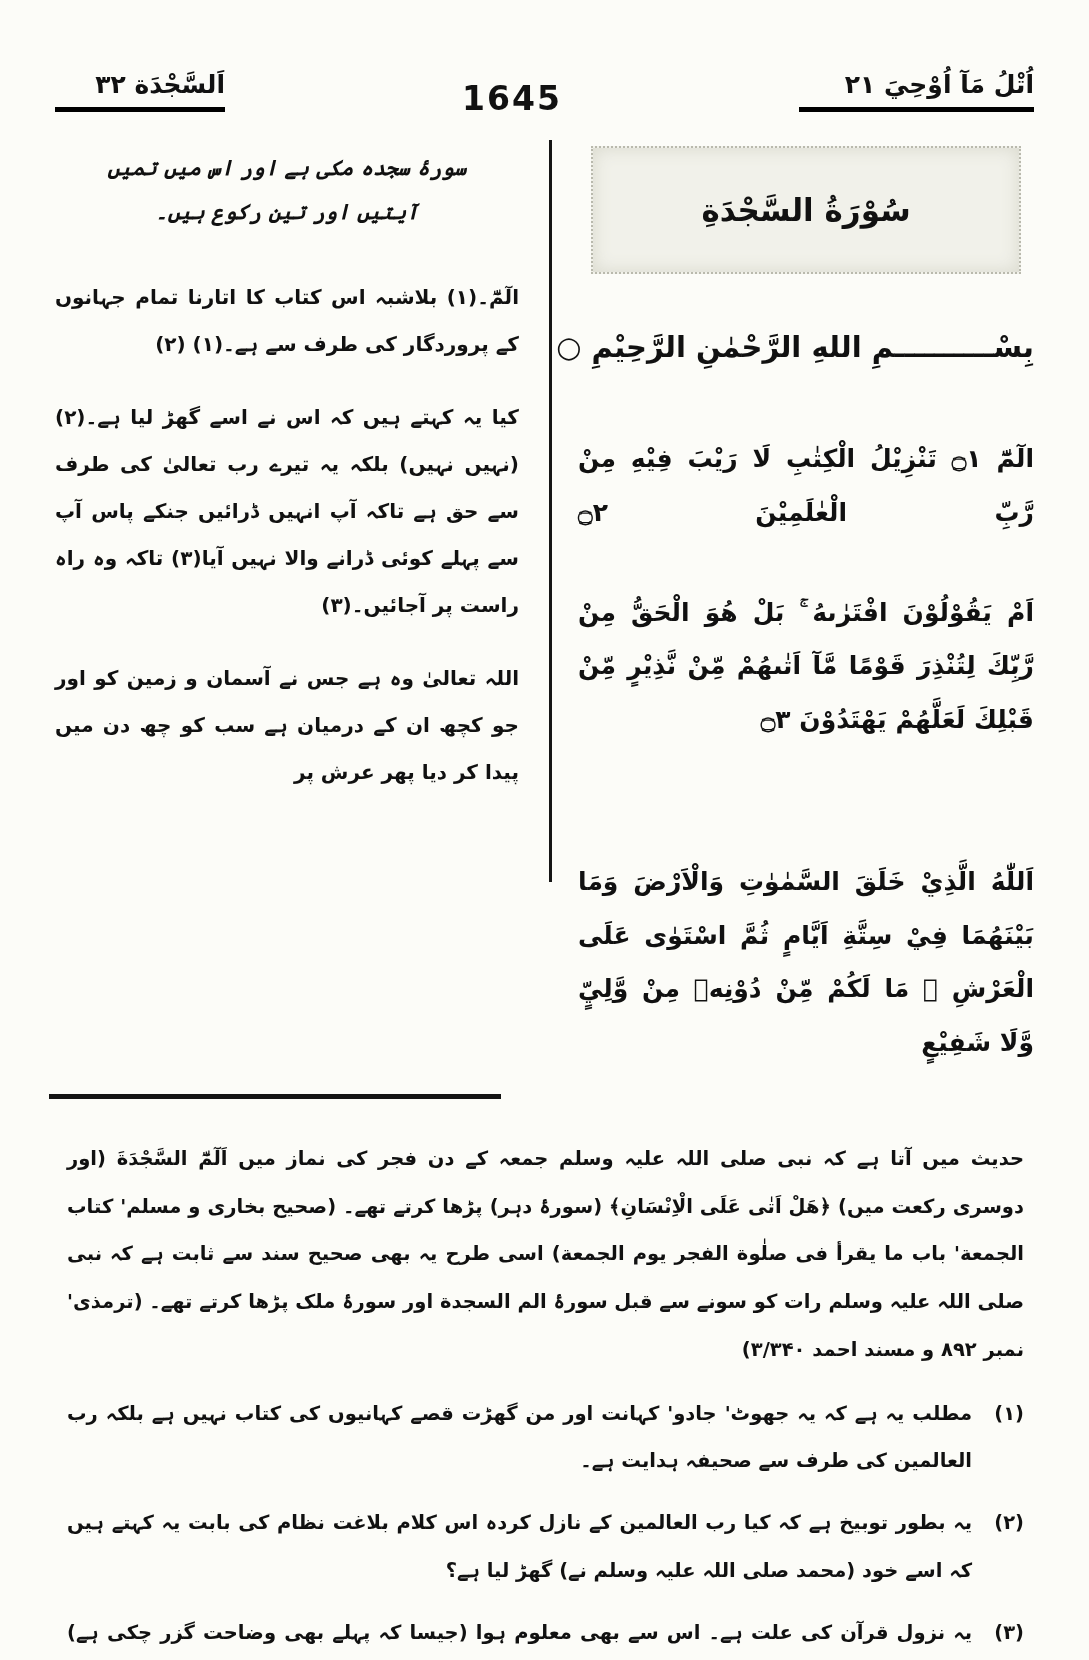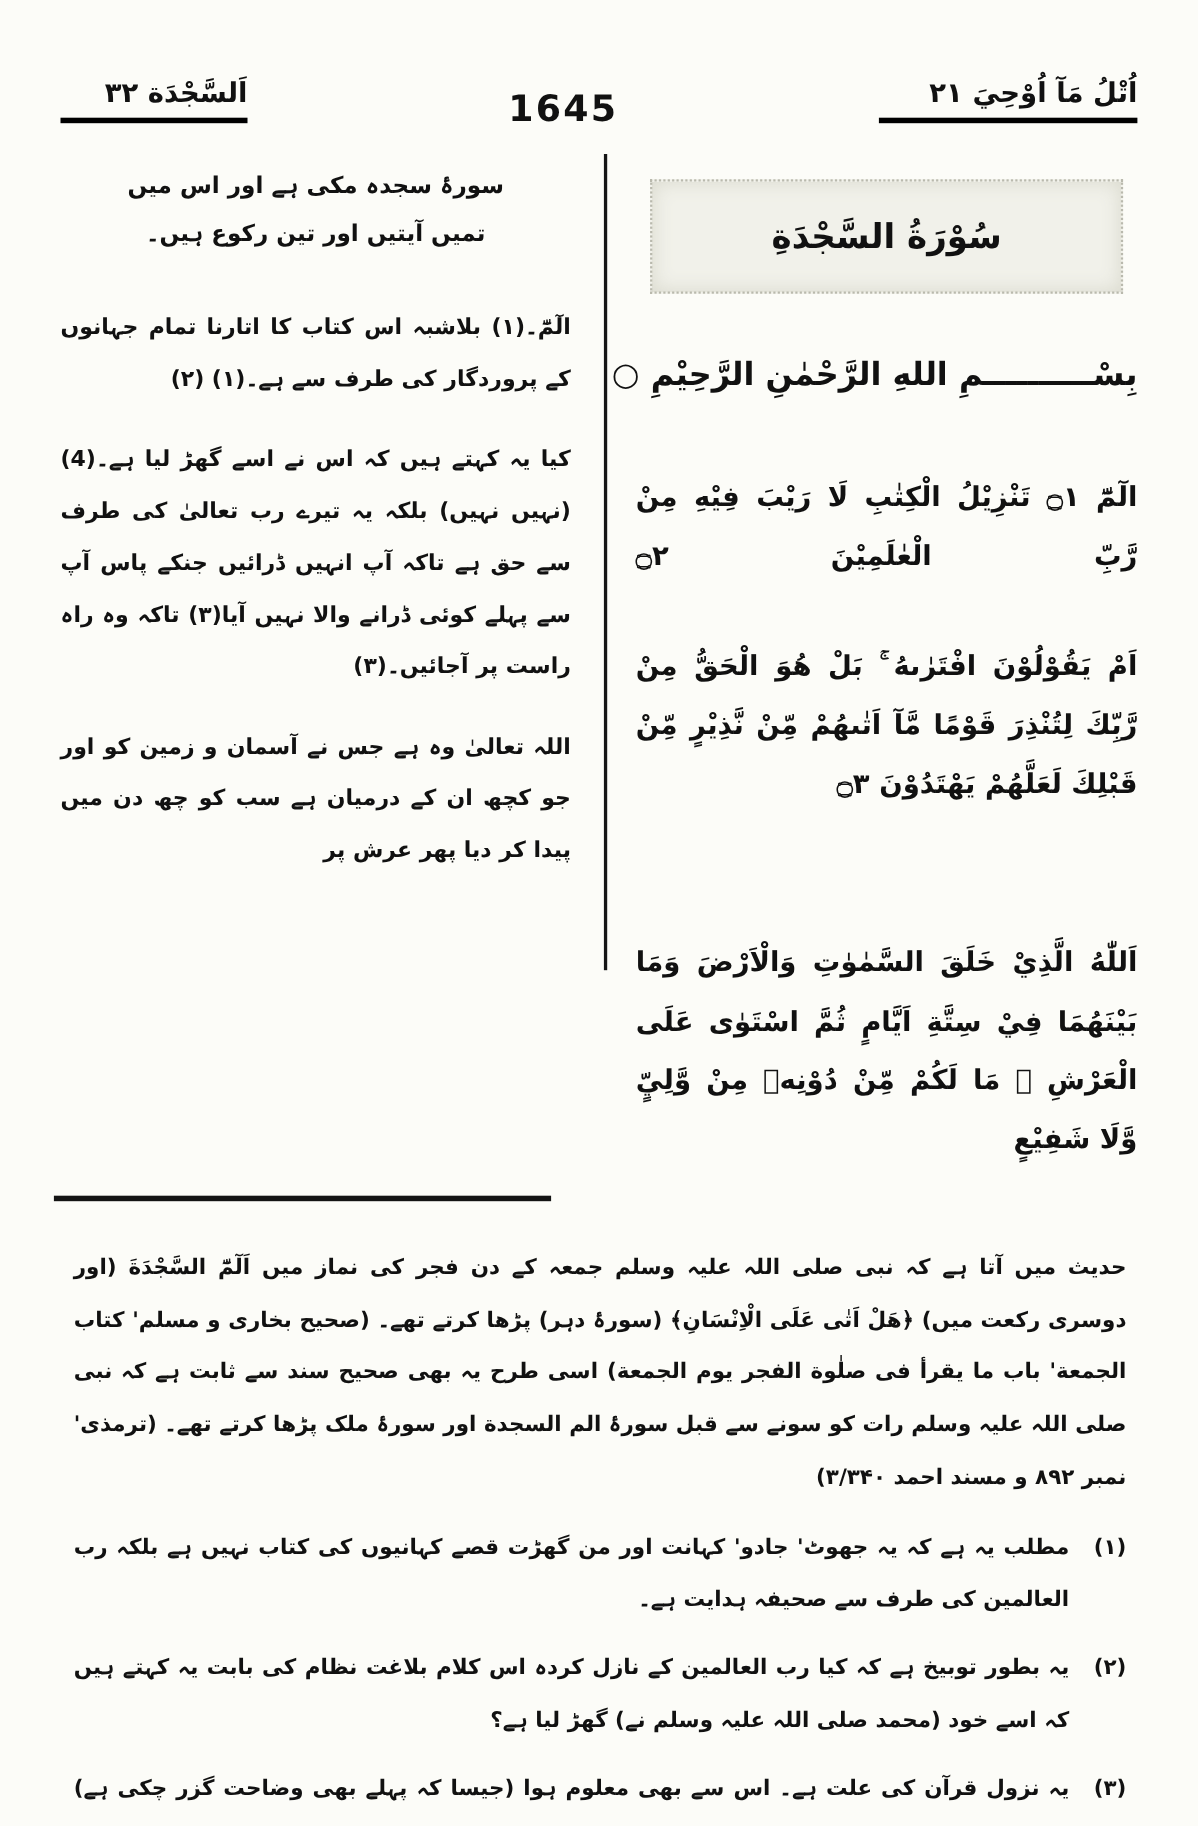--- a/index.html
+++ b/index.html
@@ -55,7 +55,7 @@
   
   .urdu-intro {
     font-size: 21px; font-weight: 600; text-align: center;
-    line-height: 2.1; padding: 0 38px; margin-bottom: 40px;
+    line-height: 2.1; padding: 0 38px; margin-bottom: 40px; font-style: italic;
   }
   .urdu-par {
     font-size: 20px; font-weight: 600;

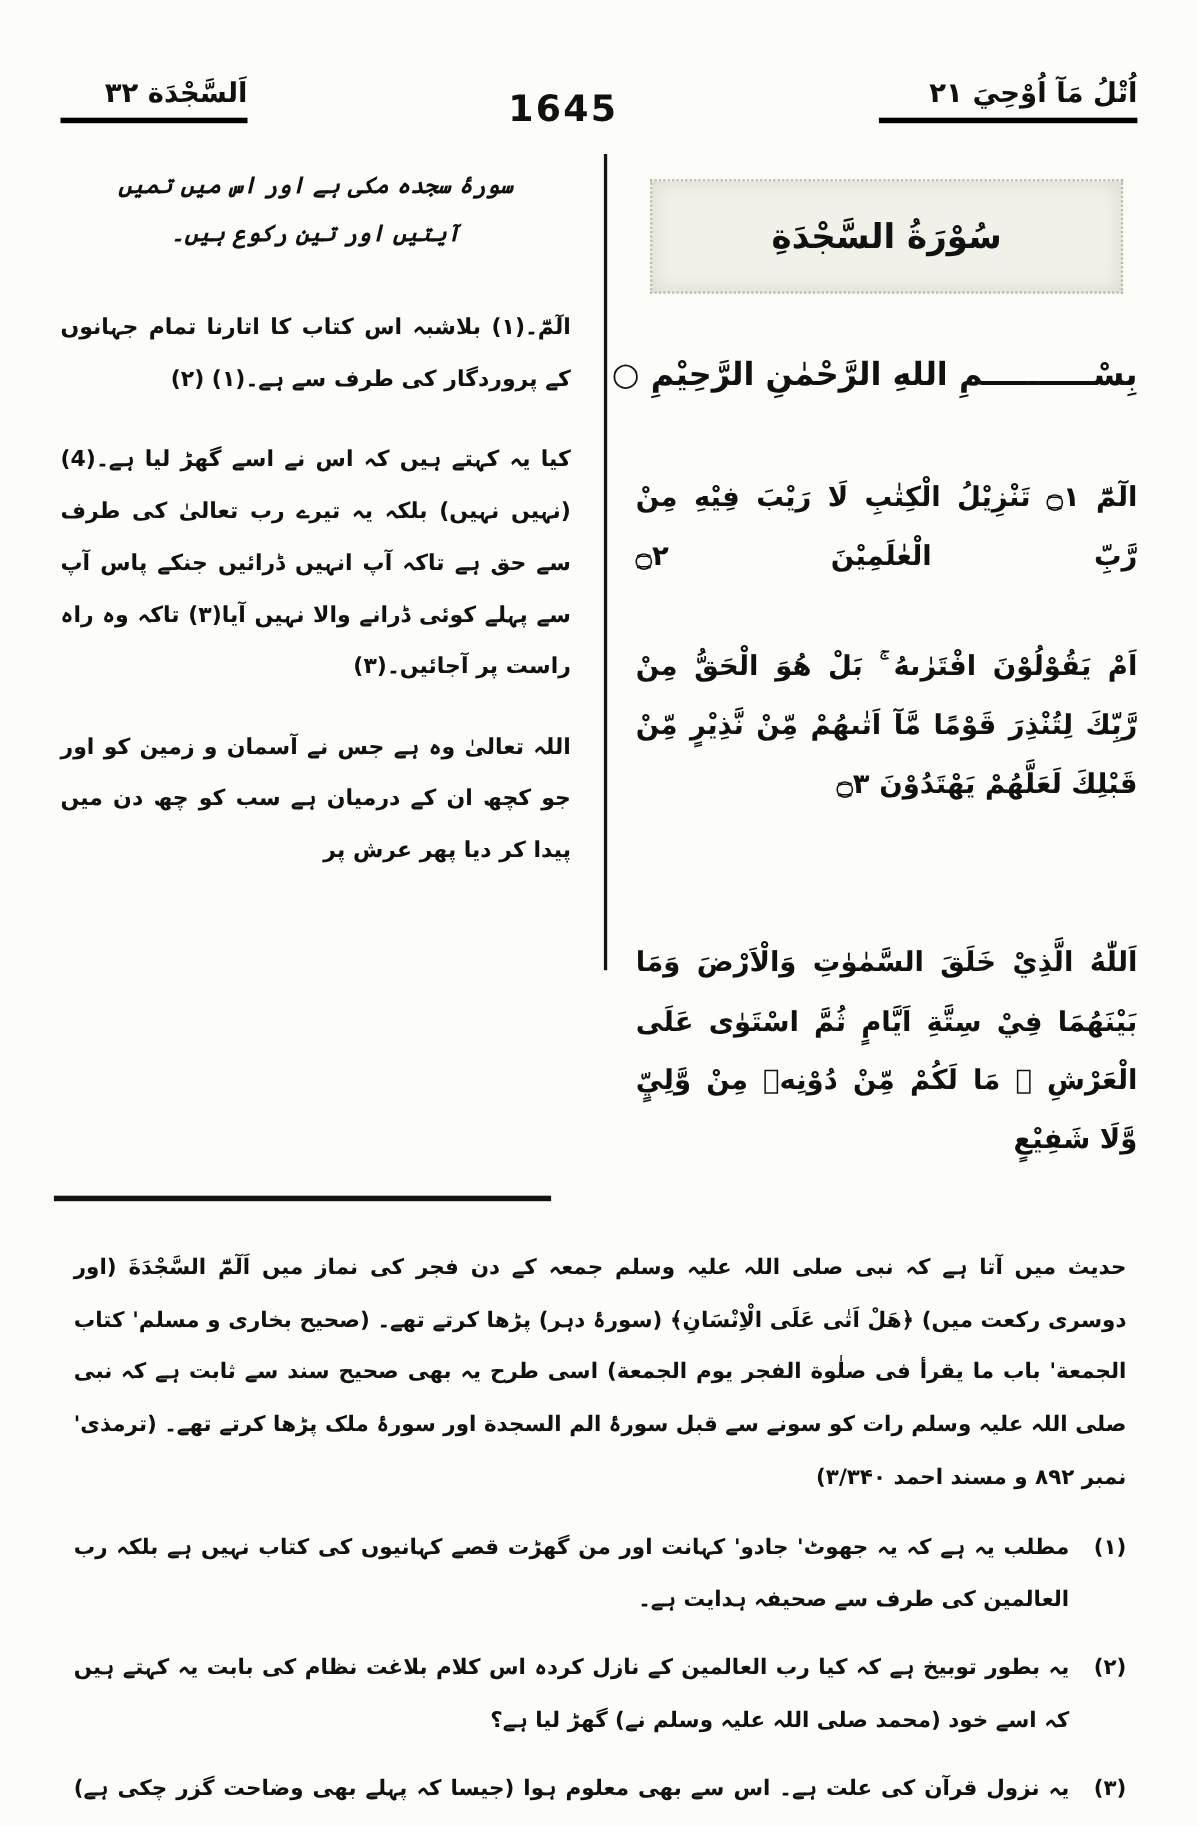--- a/index.html
+++ b/index.html
@@ -36,7 +36,7 @@
 
   
   .surah-title-box {
-    width: 430px; height: 104px; margin: 19px auto 0 auto;
+    width: 430px; height: 128px; margin: 2px auto 0 auto;
     background: #f1f1ea;
     border: 2px dotted #b9b9ad;
     box-shadow: inset 0 0 18px #d8d8cc;

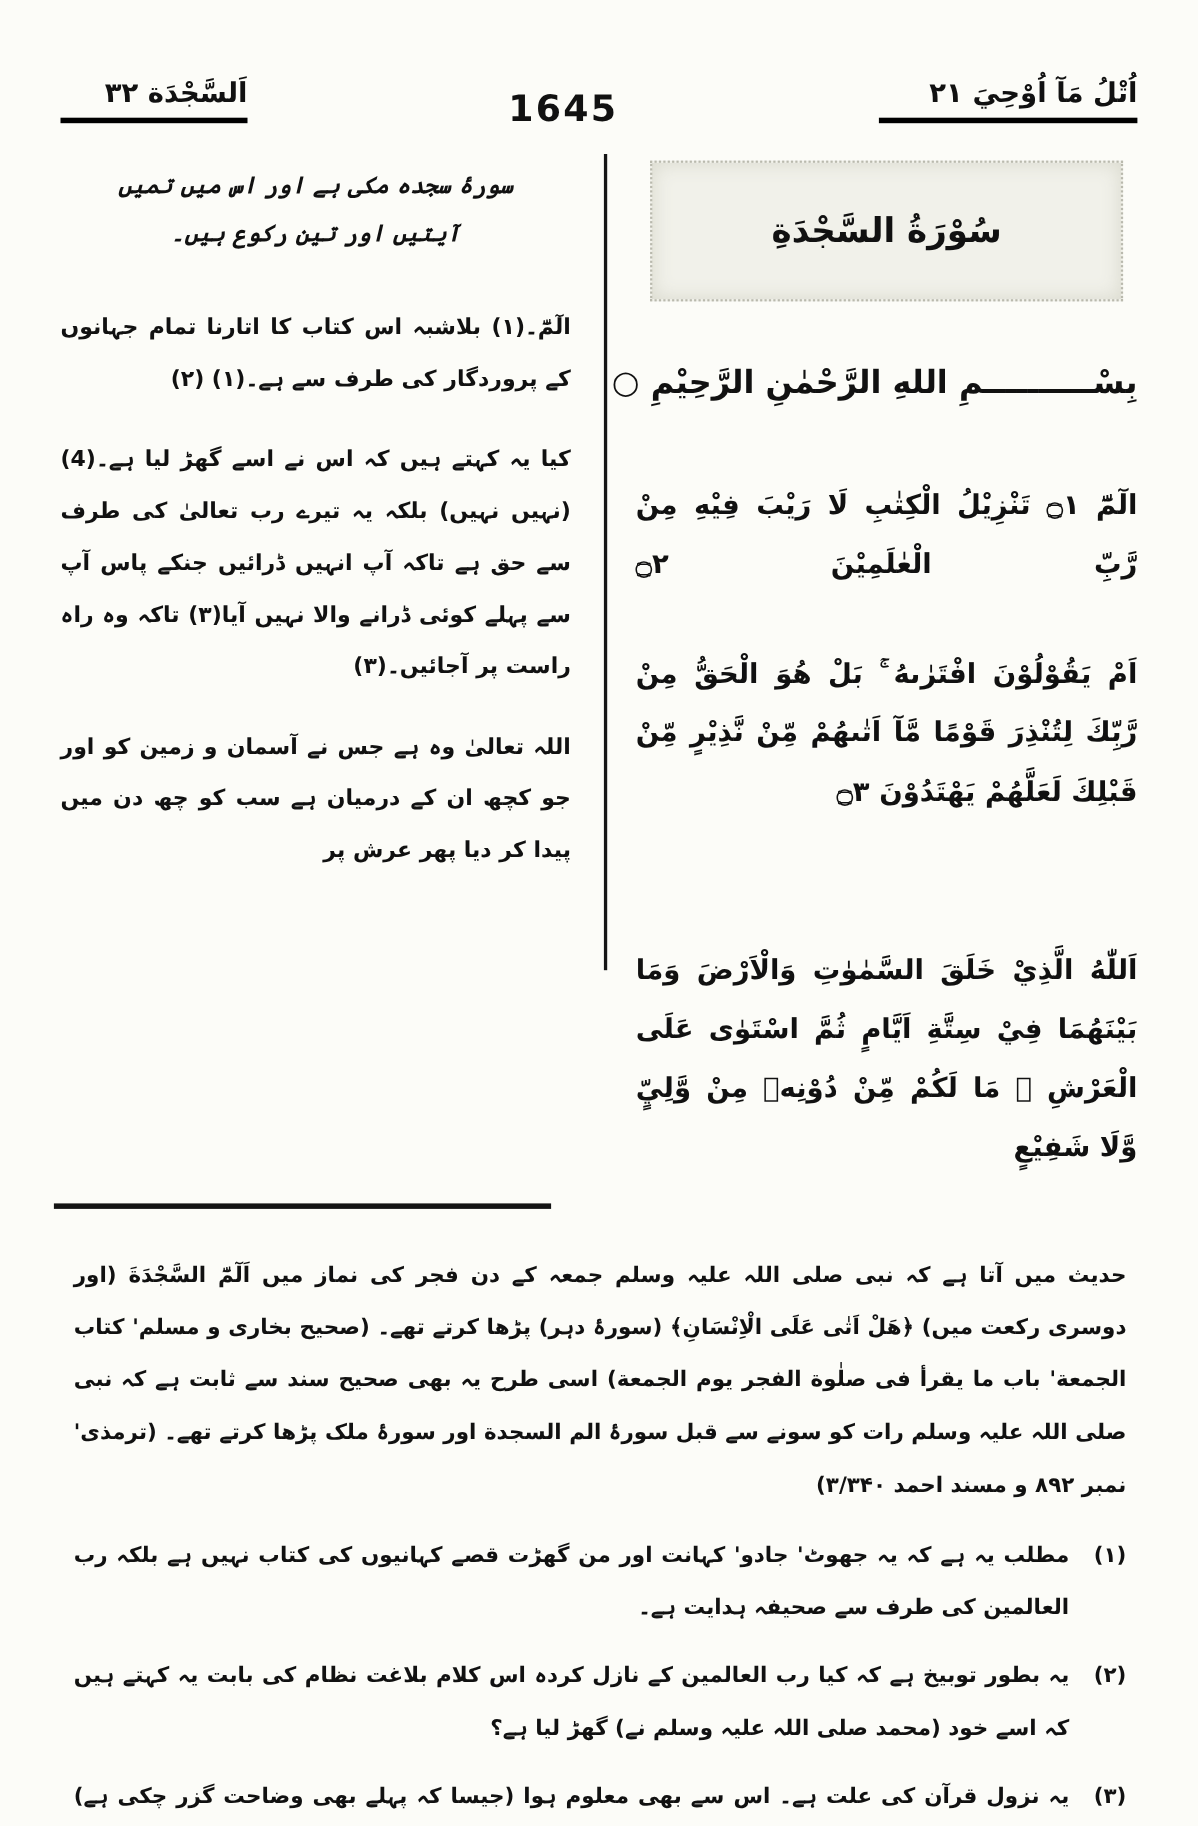--- a/index.html
+++ b/index.html
@@ -113,7 +113,7 @@
     <div class="col-urdu">
       <div class="urdu-intro">سورۂ سجدہ مکی ہے اور اس میں تمیں آیتیں اور تین رکوع ہیں۔</div>
       <div class="urdu-par">الٓمّٓ۔(۱) بلاشبہ اس کتاب کا اتارنا تمام جہانوں کے پروردگار کی طرف سے ہے۔(۱) (۲)</div>
-      <div class="urdu-par">کیا یہ کہتے ہیں کہ اس نے اسے گھڑ لیا ہے۔(4) (نہیں نہیں) بلکہ یہ تیرے رب تعالیٰ کی طرف سے حق ہے تاکہ آپ انہیں ڈرائیں جنکے پاس آپ سے پہلے کوئی ڈرانے والا نہیں آیا(۳) تاکہ وہ راہ راست پر آجائیں۔(۳)</div>
+      <div class="urdu-par">کیا یہ کہتے ہیں کہ اس نے اسے گھڑ لیا ہے۔(۲) (نہیں نہیں) بلکہ یہ تیرے رب تعالیٰ کی طرف سے حق ہے تاکہ آپ انہیں ڈرائیں جنکے پاس آپ سے پہلے کوئی ڈرانے والا نہیں آیا(۳) تاکہ وہ راہ راست پر آجائیں۔(۳)</div>
       <div class="urdu-par">اللہ تعالیٰ وہ ہے جس نے آسمان و زمین کو اور جو کچھ ان کے درمیان ہے سب کو چھ دن میں پیدا کر دیا پھر عرش پر</div>
     </div>
   </div>

